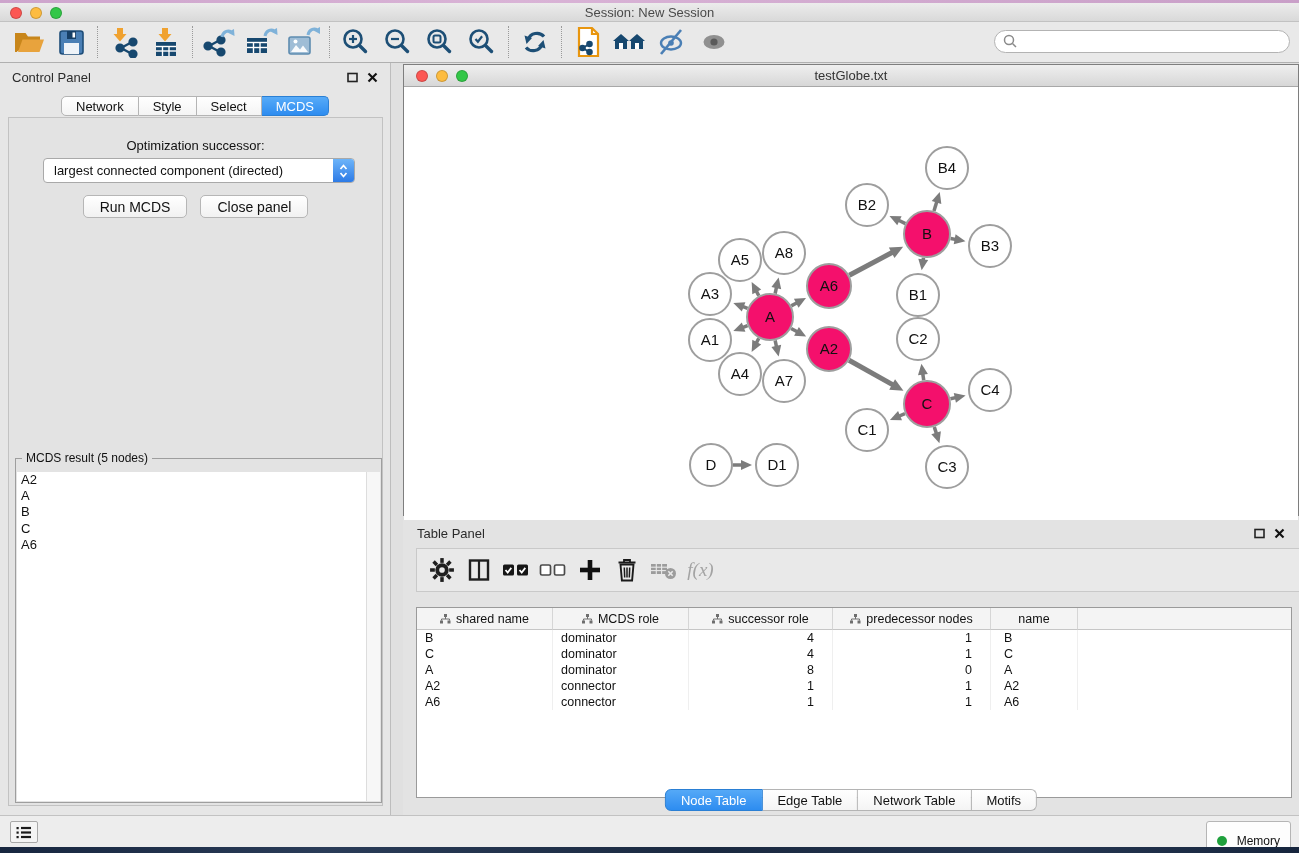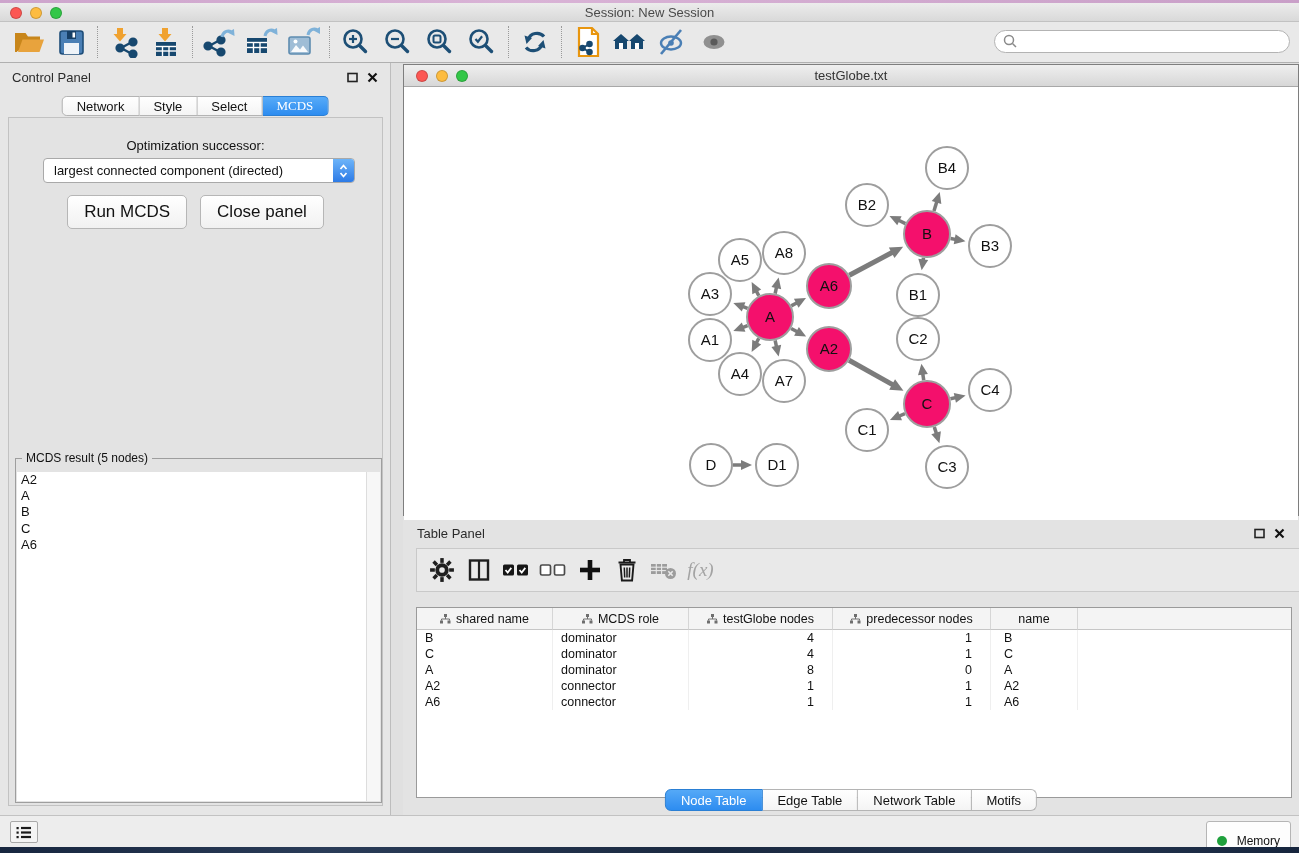--- a/index.html
+++ b/index.html
@@ -37,7 +37,7 @@
     border:1px solid #b4b4b4; border-left:none; font-size:13px; color:#111;
     display:flex; align-items:center; }
   .tab:first-child { border-left:1px solid #b4b4b4; border-radius:5px 0 0 5px; }
-  .tab:last-child { border-radius:0 5px 5px 0;font-family:Liberation Serif, serif; }
+  .tab:last-child { border-radius:0 5px 5px 0; }
   .tab.selected { background:linear-gradient(#57abf8,#2d8cf0); color:#fff; border-color:#2a7fd4; }
   .cp-content { position:absolute; left:8px; top:54px; width:375px; height:689px;
     background:#e3e3e3; border:1px solid #c2c2c2; }

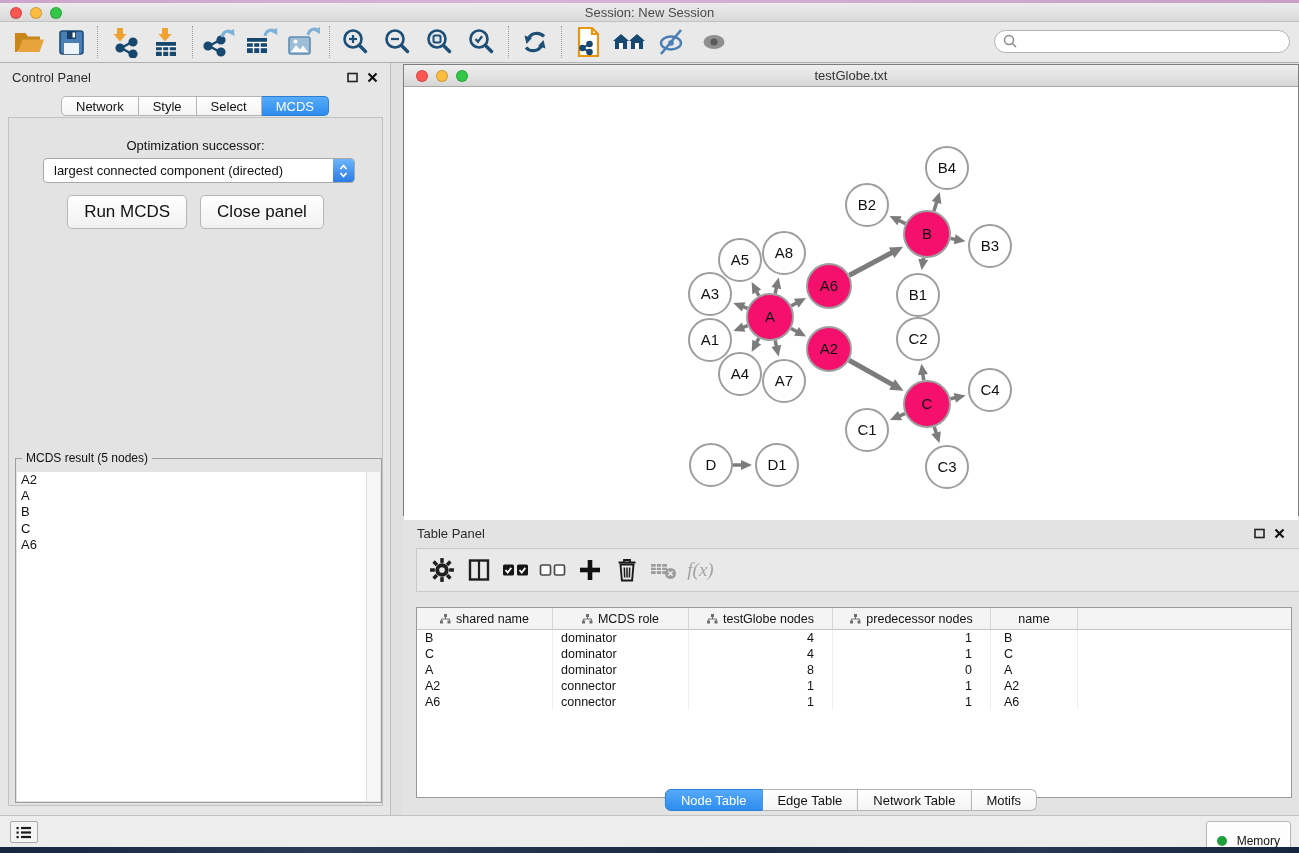--- a/index.html
+++ b/index.html
@@ -49,7 +49,7 @@
     background:linear-gradient(#6db4f9,#2d7be6); display:flex; align-items:center; justify-content:center; }
   .btn-row { position:absolute; top:77px; left:0; width:100%; display:flex; justify-content:center; gap:13px; }
   .btn { background:linear-gradient(#ffffff,#f1f1f1); border:1px solid #b6b6b6; border-radius:5px;
-    font-size:17px; color:#111; height:23px; padding:16px 16px; display:flex; align-items:center; }
+    font-size:14px; color:#111; height:23px; padding:10px 16px; display:flex; align-items:center; }
   .fieldset { position:absolute; left:6px; top:340px; width:367px; height:345px; border:1px solid #9e9e9e; }
   .legend { position:absolute; top:-8px; left:6px; background:#e3e3e3; padding:0 4px; font-size:12px; color:#111; }
   .mcds-list { position:absolute; left:1px; top:13px; right:15px; bottom:1px; background:#fff; overflow:hidden; }

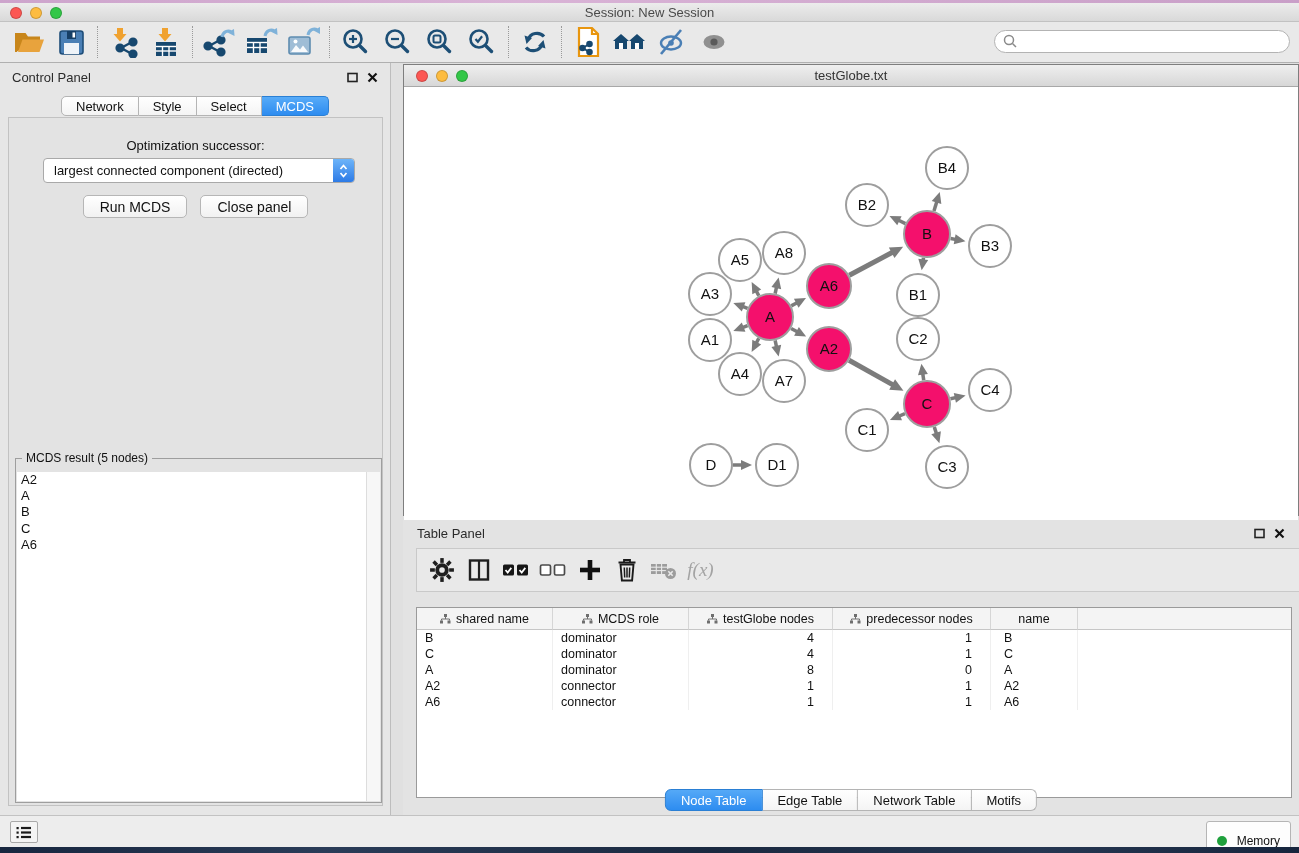--- a/index.html
+++ b/index.html
@@ -538,7 +538,7 @@
               <rect x="7.5" y="6.5" width="3" height="3" fill="#6e6e6e"></rect>
               <path d="M5.5,3 v2 M1.5,6.5 v-1.5 h8 v1.5" fill="none" stroke="#6e6e6e" stroke-width="1"></path>
             </svg>
-            <span>testGlobe nodes</span>
+            <span>successor role</span>
           </div>
           <div class="th">
             <svg width="11" height="10" viewBox="0 0 11 10">

